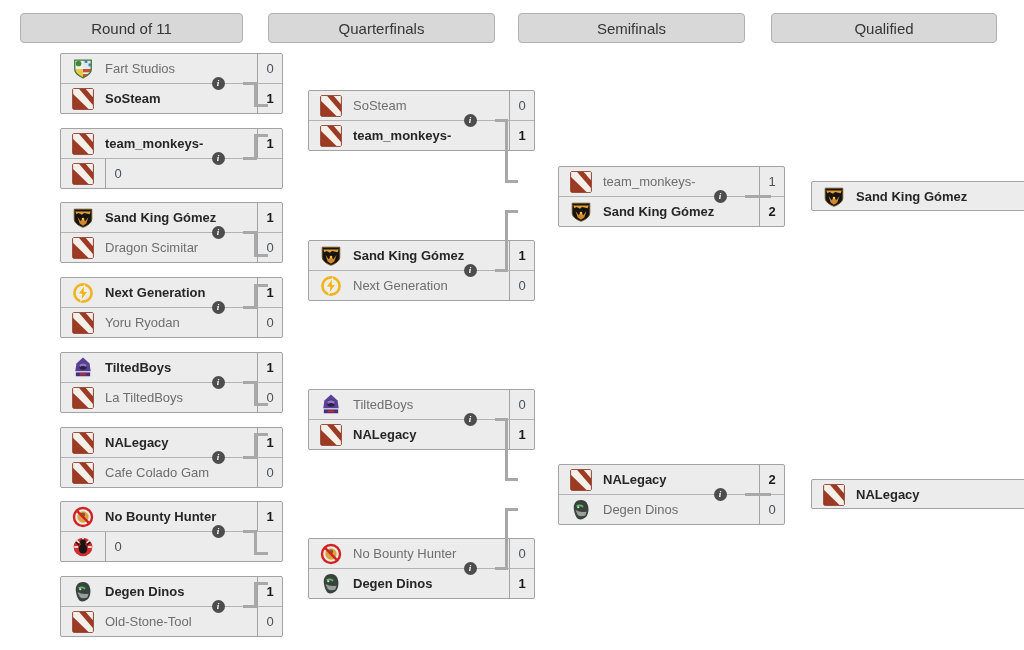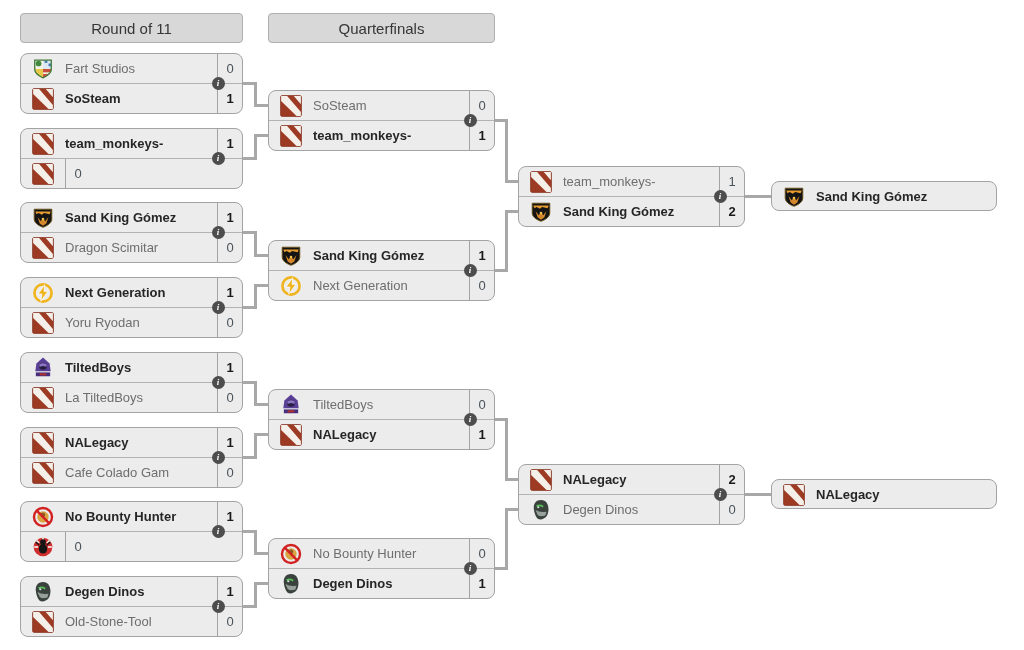--- a/index.html
+++ b/index.html
@@ -54,6 +54,7 @@
 <div class="bracket" id="bracket">
   <div class="round-header" style="left: 20px; top: 13px; width: 221px;">Round of 11</div>
   <div class="round-header" style="left: 268px; top: 13px; width: 225px;">Quarterfinals</div>
+  <div class="round-header" style="left: 518px; top: 13px; width: 225px;">Semifinals</div>
 <div class="match" style="left: 20px; top: 53px; width: 223px; height: 61px;">
       <div class="team-row">
         <span class="icon-cell">

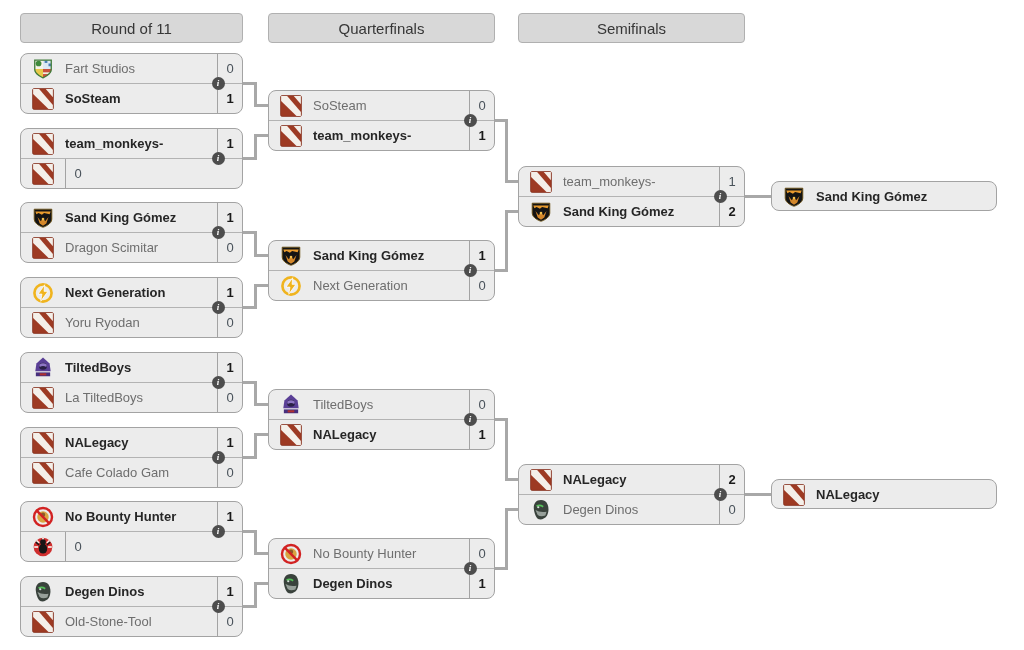--- a/index.html
+++ b/index.html
@@ -55,6 +55,7 @@
   <div class="round-header" style="left: 20px; top: 13px; width: 221px;">Round of 11</div>
   <div class="round-header" style="left: 268px; top: 13px; width: 225px;">Quarterfinals</div>
   <div class="round-header" style="left: 518px; top: 13px; width: 225px;">Semifinals</div>
+  <div class="round-header" style="left: 771px; top: 13px; width: 224px;">Qualified</div>
 <div class="match" style="left: 20px; top: 53px; width: 223px; height: 61px;">
       <div class="team-row">
         <span class="icon-cell">

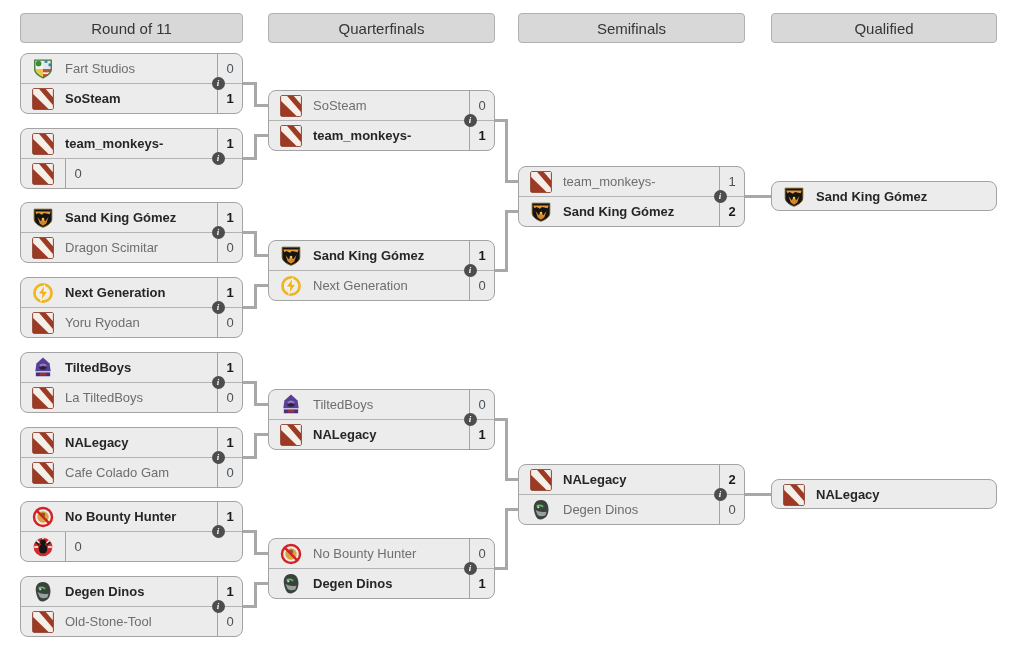--- a/index.html
+++ b/index.html
@@ -19,8 +19,9 @@
     position:absolute;
     background:var(--row-bg,#ececec);
     border:1px solid var(--box-border,#a3a3a3);
-    border-radius:8px;
+    border-radius:2px;
     box-sizing:border-box;
+    margin-left:40px;
   }
   .team-row{display:flex;align-items:center;height:29px;}
   .team-row.second{border-top:1px solid var(--row-divider,#b3b3b3);}

